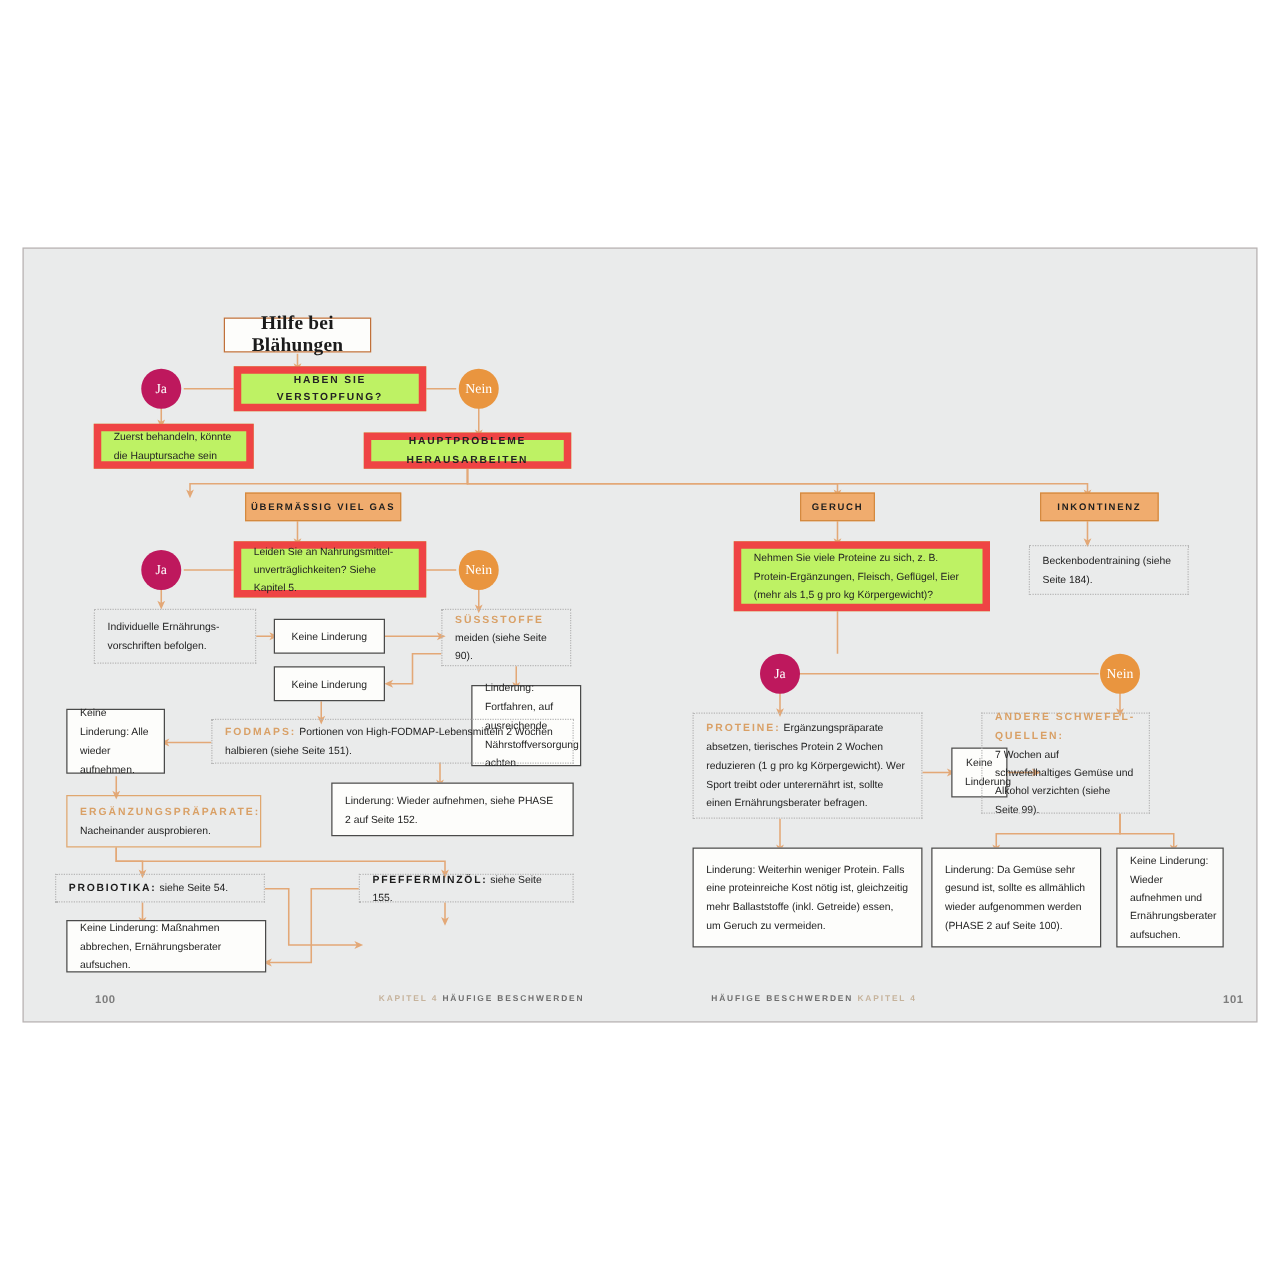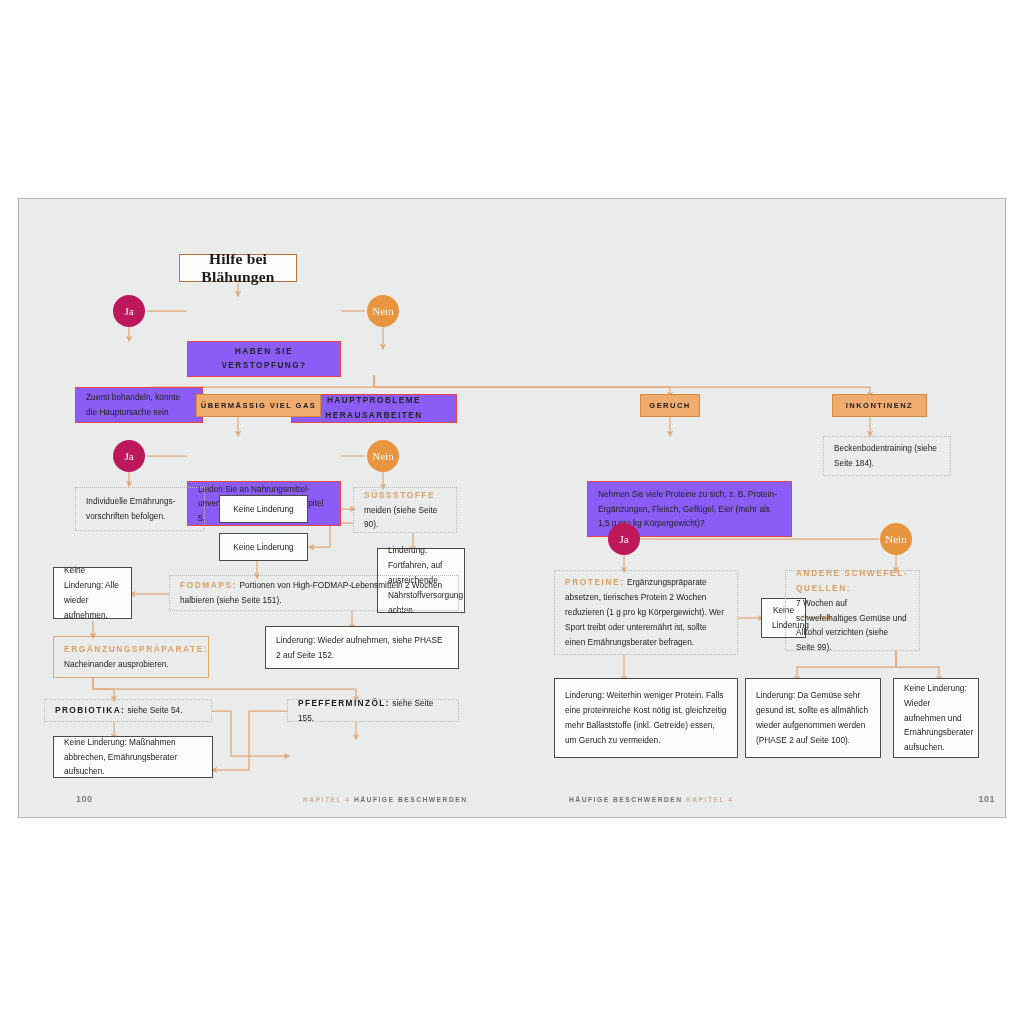--- a/index.html
+++ b/index.html
@@ -26,8 +26,8 @@
     justify-content:center;text-align:center;letter-spacing:.2px;
   }
   .b-orange{            
-    background:#8b5cf6;border:1px solid #ef4444;
-    font-size:8.3px;color:#232323;padding:7px 10px;line-height:1.75;margin-top:48px;
+    background:#bef264;border:6px solid #ef4444;
+    font-size:8.3px;color:#232323;padding:7px 10px;line-height:1.75;
   }
   .b-orange.caps{font-weight:bold;letter-spacing:1.5px;justify-content:center;text-align:center;font-size:8.2px;}
   .b-cat{               

